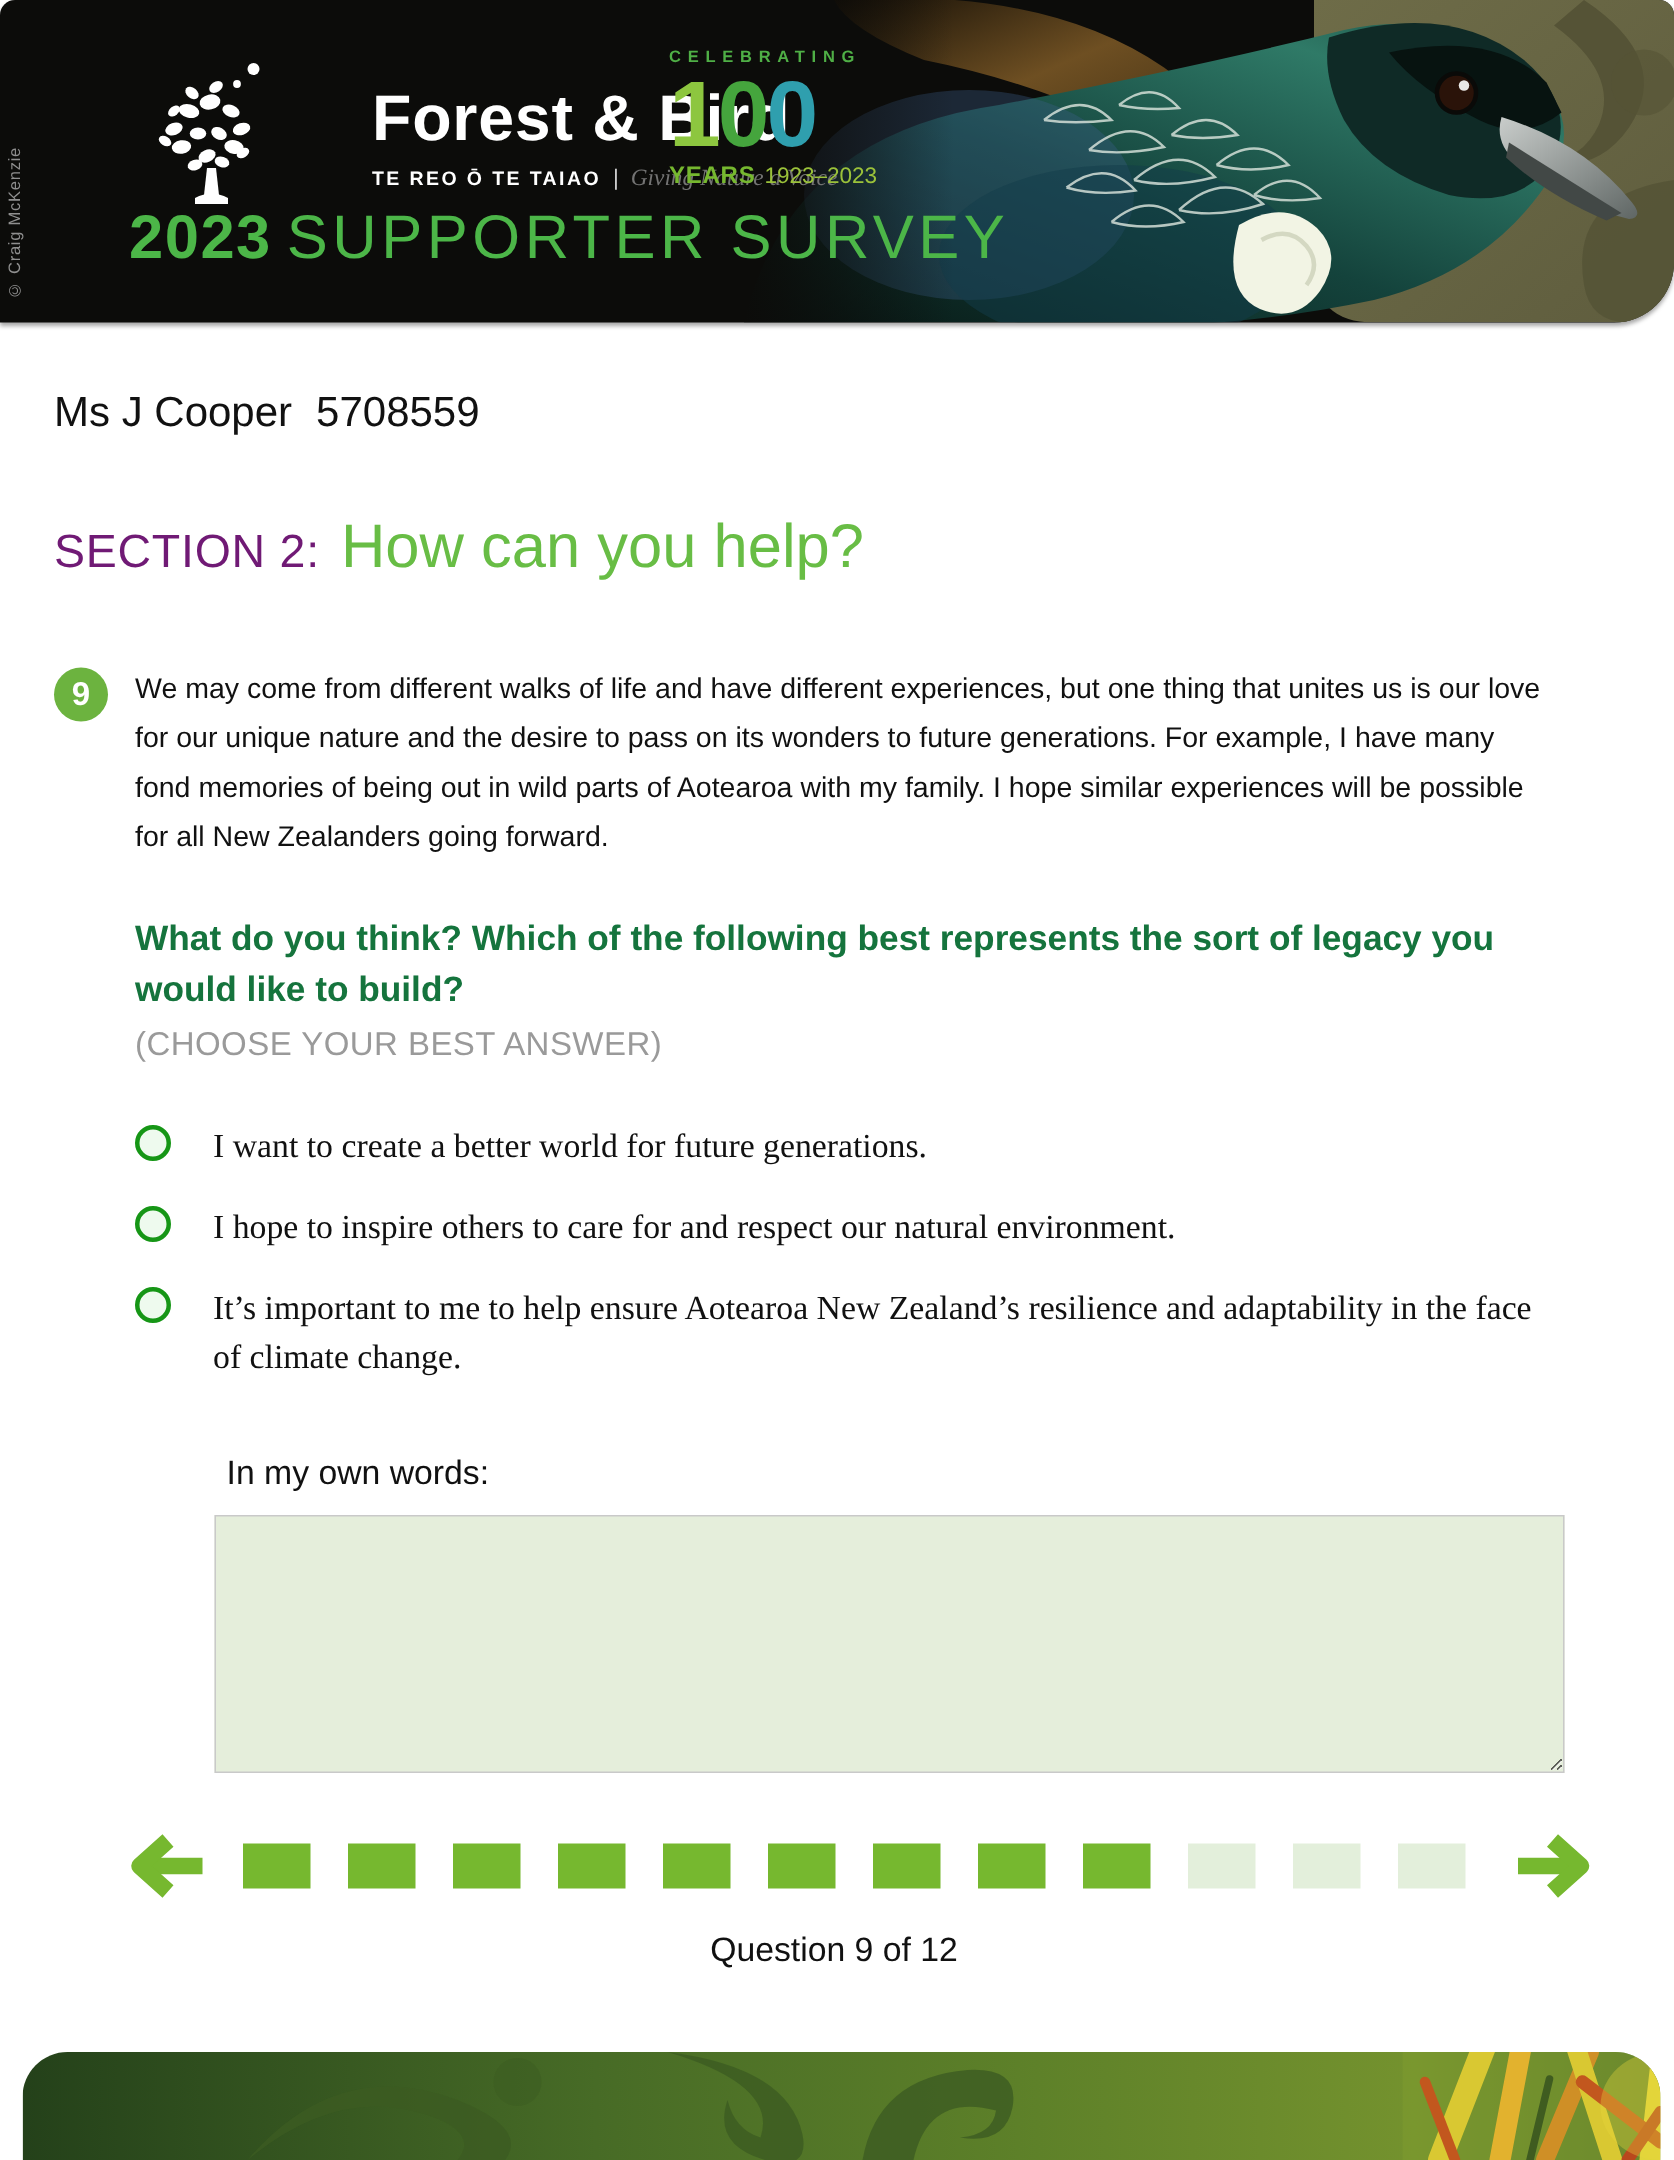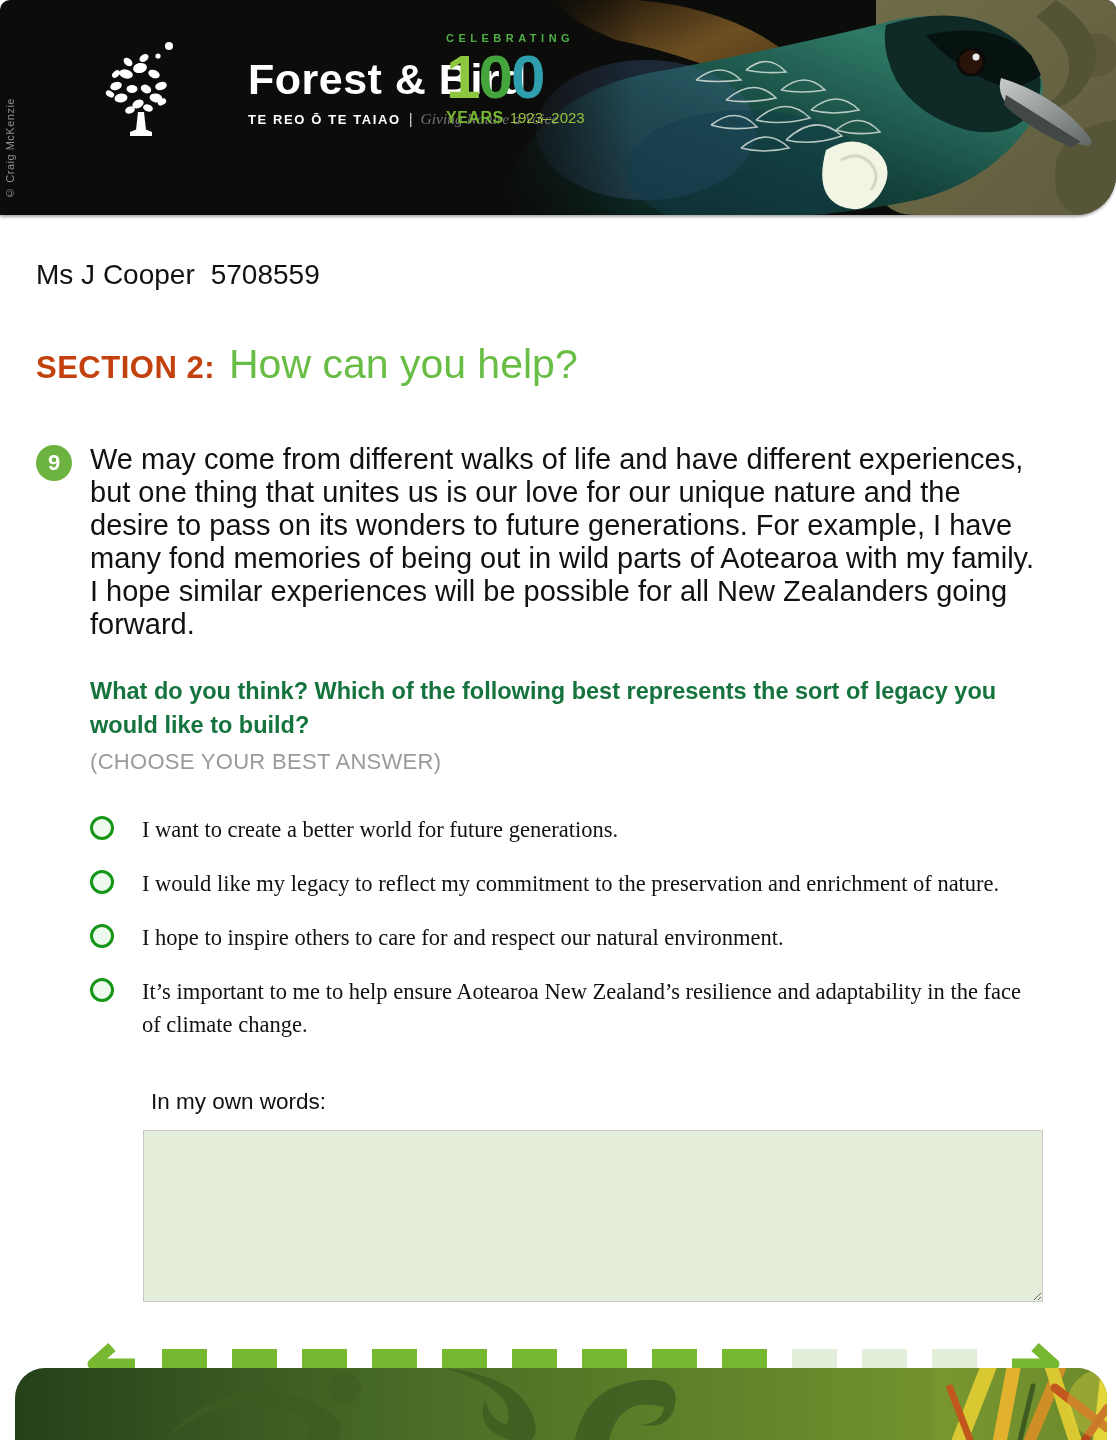--- a/index.html
+++ b/index.html
@@ -199,6 +199,9 @@
     </div>
   </div>
 
+  <div class="survey-title">
+    <span class="survey-year">2023</span><span class="survey-rest">SUPPORTER SURVEY</span>
+  </div>
 </div>
 
 <div class="main">

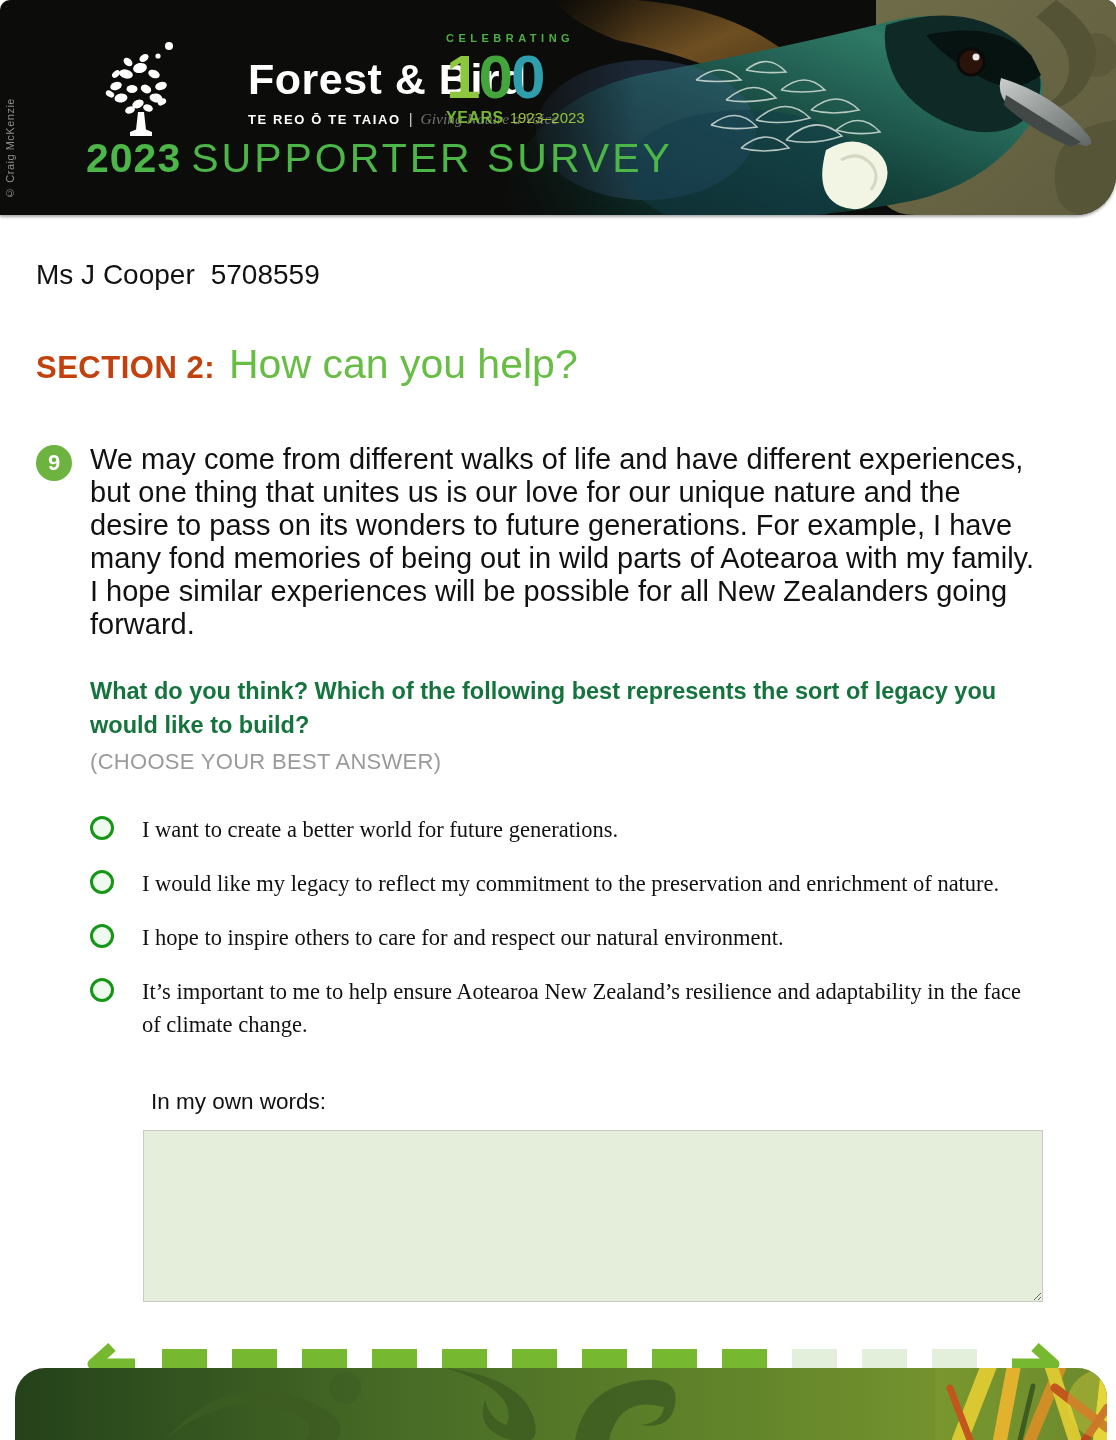--- a/index.html
+++ b/index.html
@@ -38,7 +38,7 @@
   .recipient .rid { margin-left:16px; }
 
   .section-heading { margin-top:50px; display:flex; align-items:baseline; }
-  .section-label { color:#c2410c; font-size:31px; font-weight:700; letter-spacing:.5px; }
+  .section-label { color:#701a75; font-size:31px; font-weight:400; letter-spacing:.5px; }
   .section-title { color:#68bd45; font-size:41px; font-weight:400; margin-left:14px; }
 
   .question-row { margin-top:55px; display:flex; }

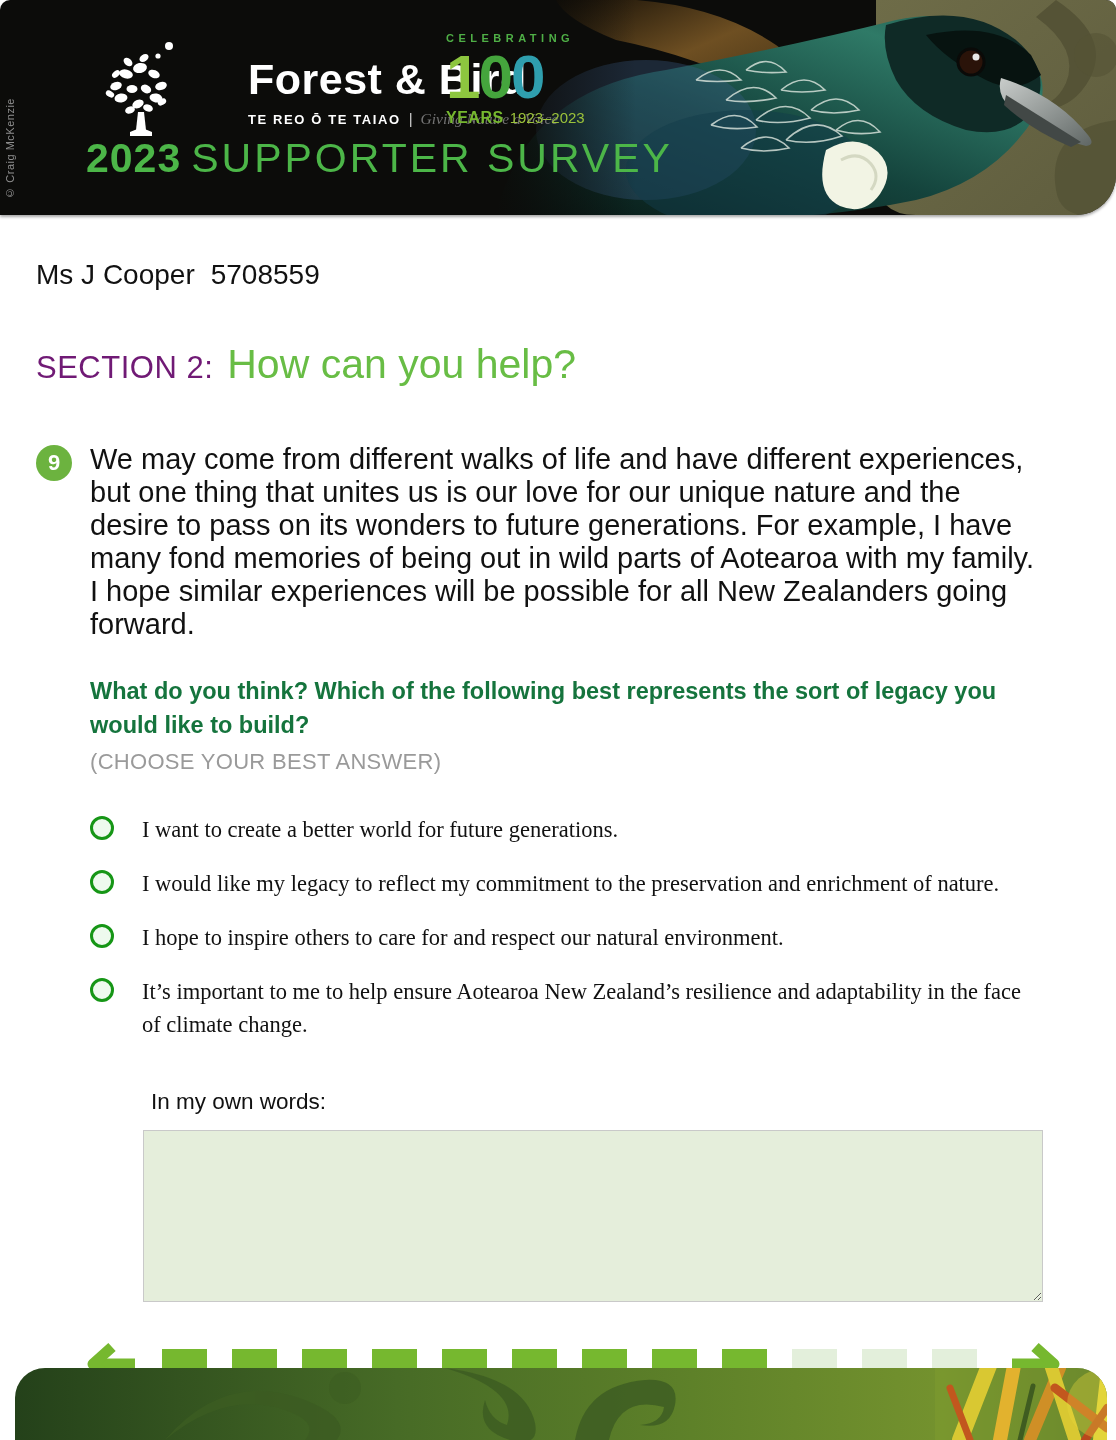--- a/index.html
+++ b/index.html
@@ -45,7 +45,7 @@
   .q-badge { flex:0 0 36px; width:36px; height:36px; border-radius:50%; background:#6cb33f; color:#ffffff;
              font-size:22px; font-weight:bold; display:flex; align-items:center; justify-content:center; margin-top:2px; }
   .q-body { margin-left:18px; }
-  .q-intro { font-size:29px; line-height:33px; max-width:948px; color:#111; }
+  .q-intro { font-size:19px; line-height:33px; max-width:948px; color:#111; }
 
   .q-prompt { margin-top:33px; font-size:23.5px; line-height:34px; font-weight:bold; color:#15743d; max-width:915px; }
   .q-instruction { margin-top:7px; font-size:22px; color:#9a9a9a; letter-spacing:.3px; }

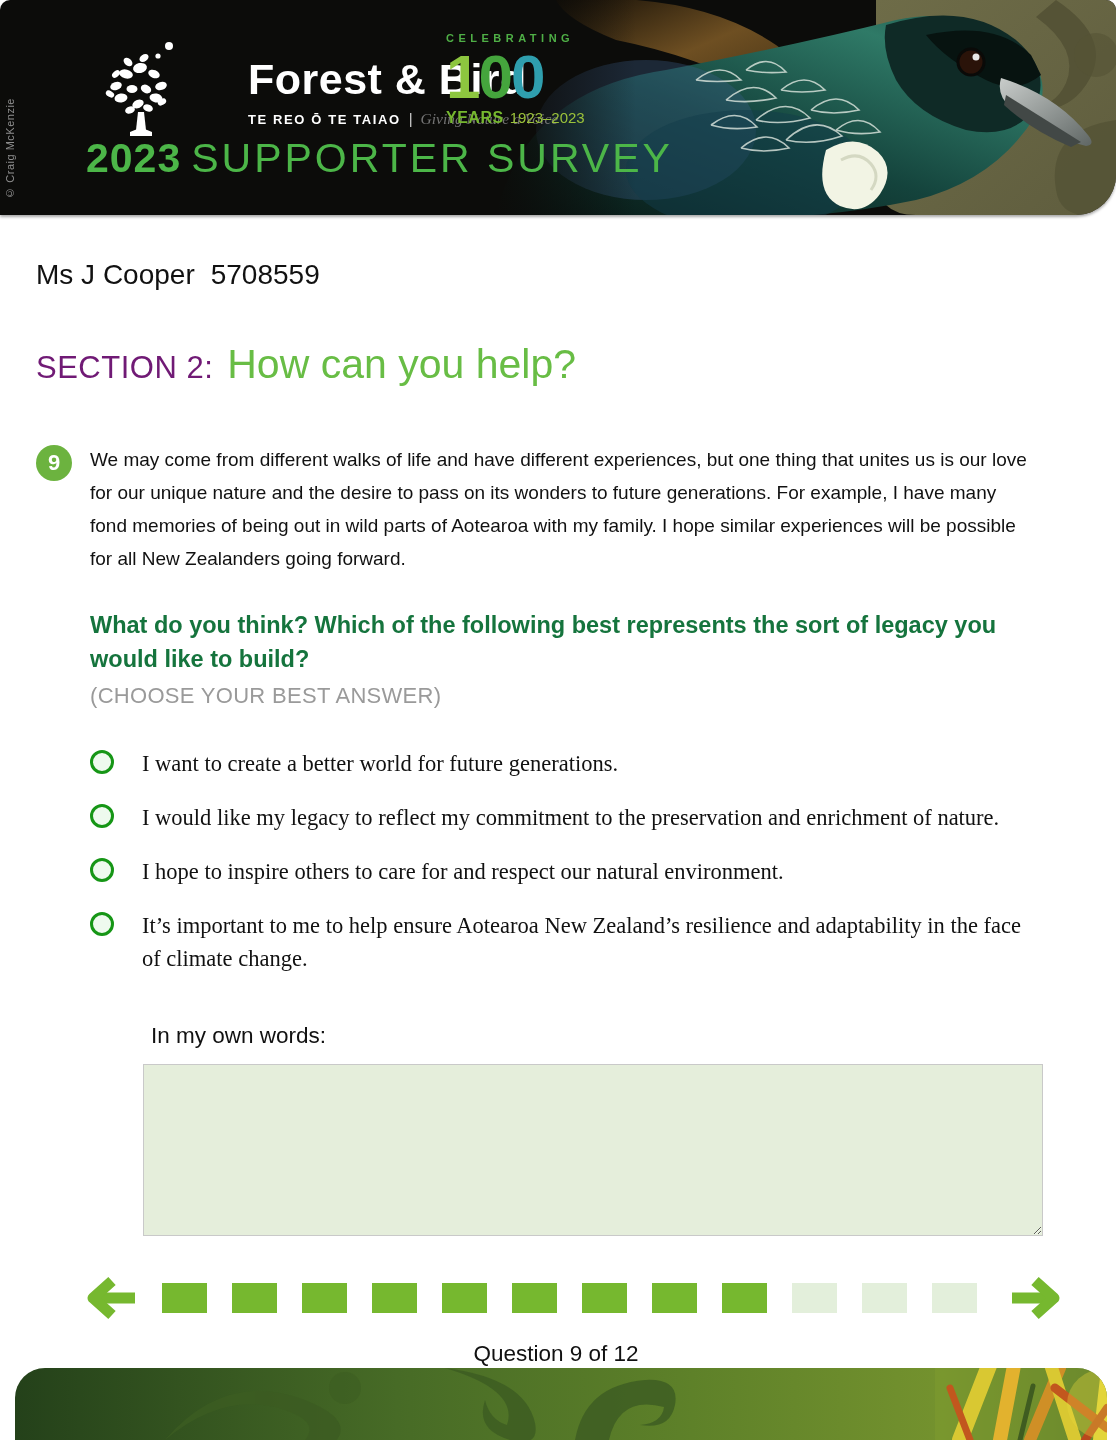--- a/index.html
+++ b/index.html
@@ -230,10 +230,6 @@
         </div>
         <div class="option">
           <div class="radio"></div>
-          <div class="option-text">I would like my legacy to reflect my commitment to the preservation and enrichment of nature.</div>
-        </div>
-        <div class="option">
-          <div class="radio"></div>
           <div class="option-text">I hope to inspire others to care for and respect our natural environment.</div>
         </div>
         <div class="option">

